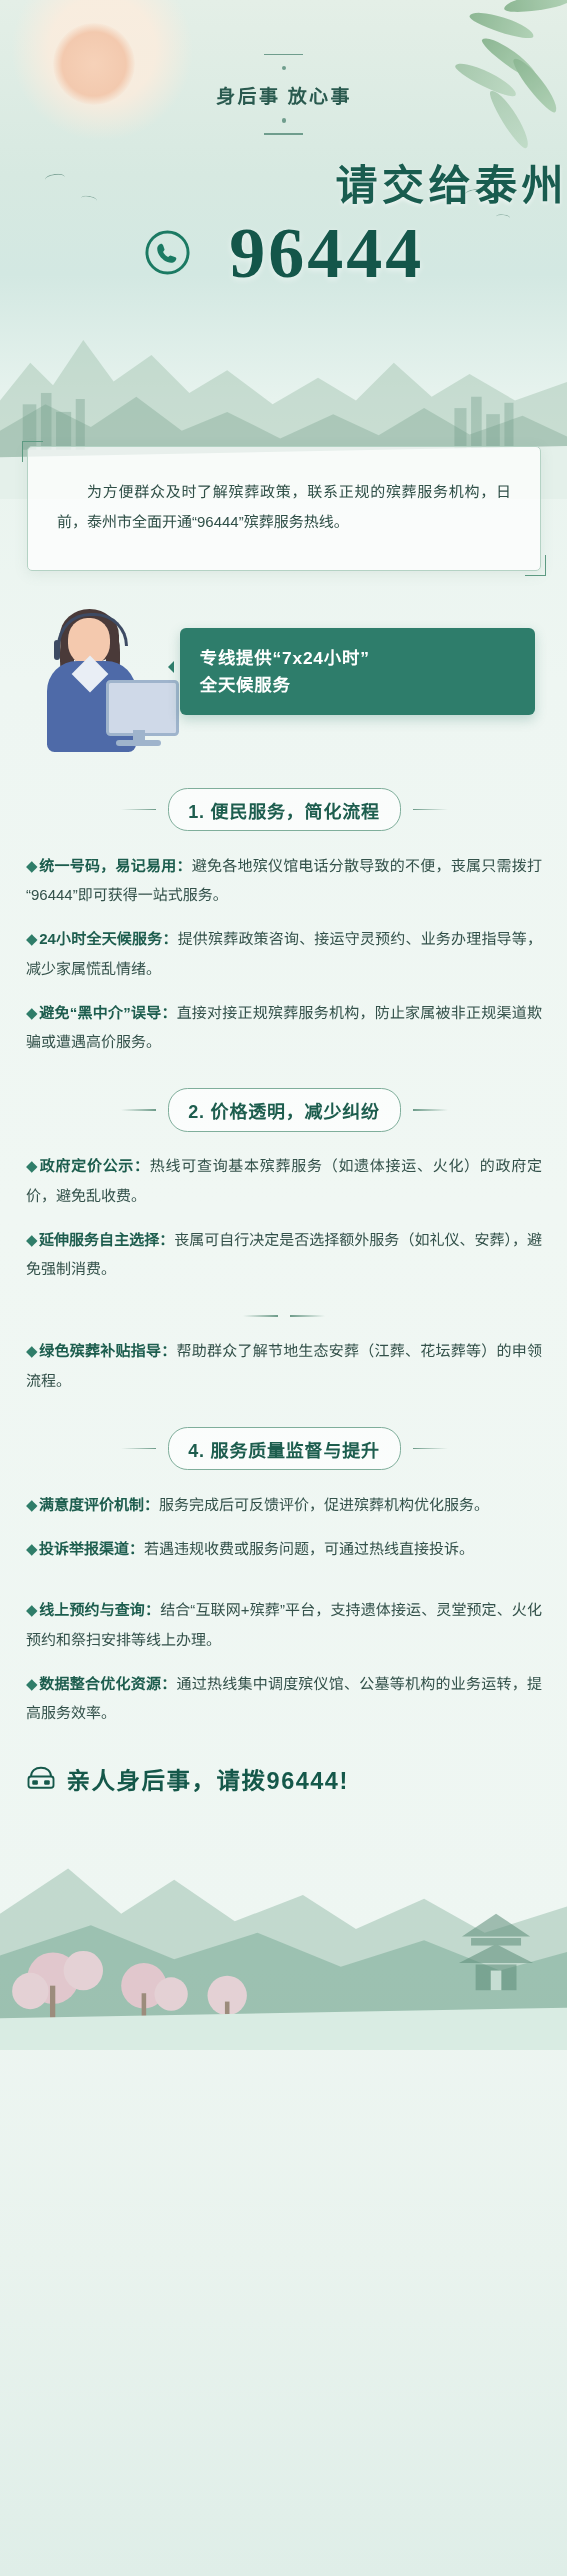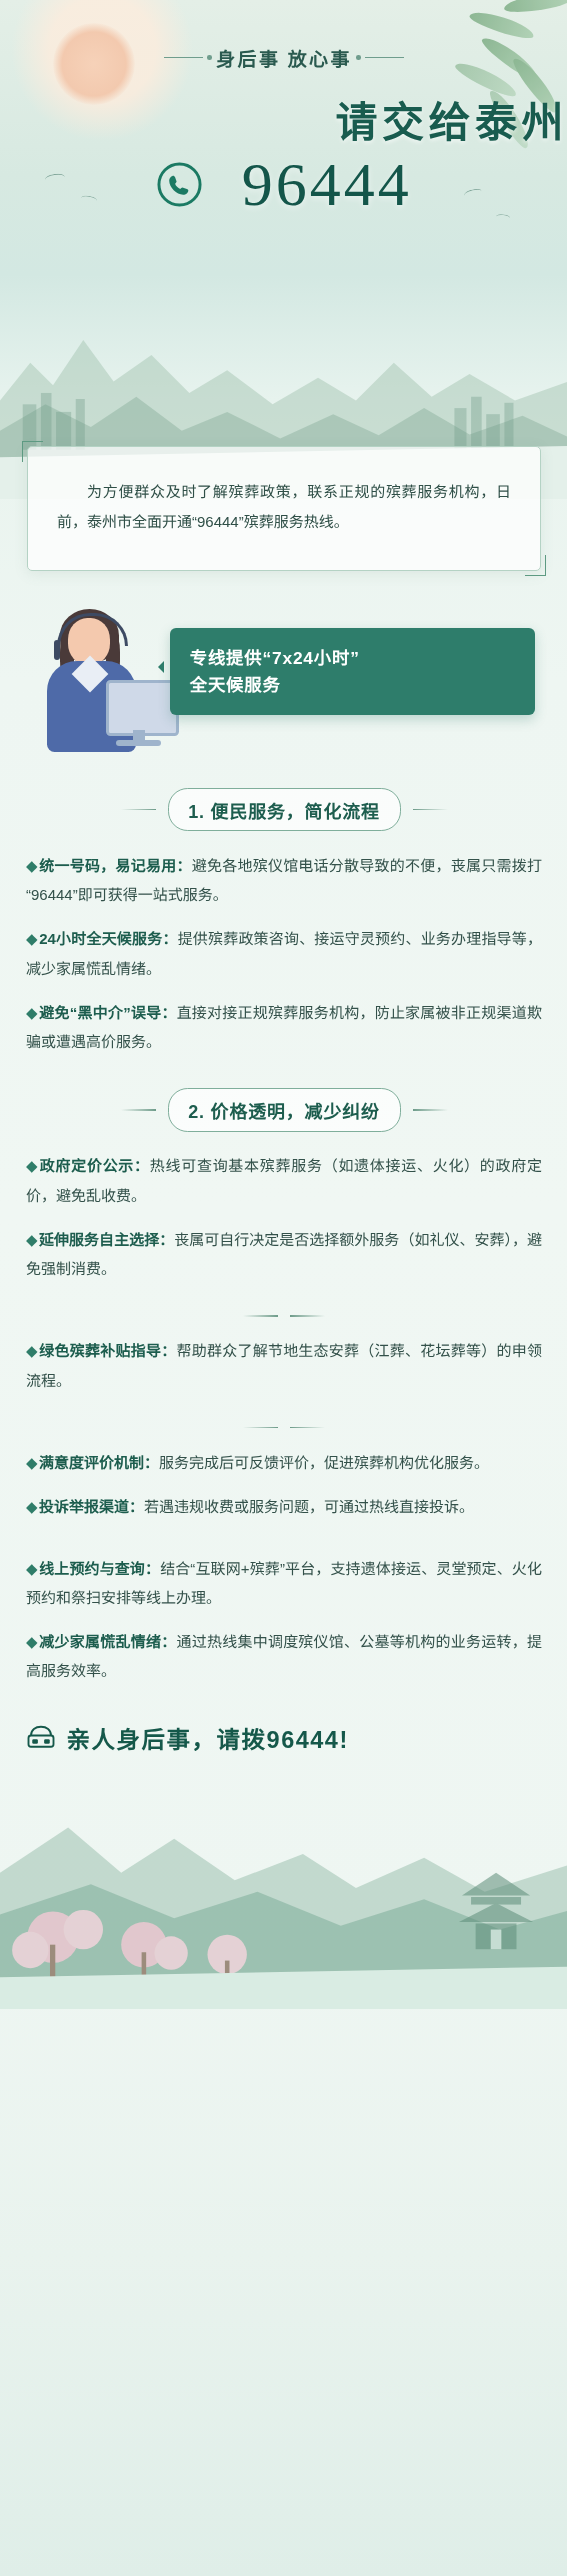--- a/index.html
+++ b/index.html
@@ -87,6 +87,7 @@
     font-size: 19px;
     letter-spacing: 2.3px;
     font-weight: bold;
+    flex-direction: column;
   }
   .hero-sub .dash {
     display: inline-block;

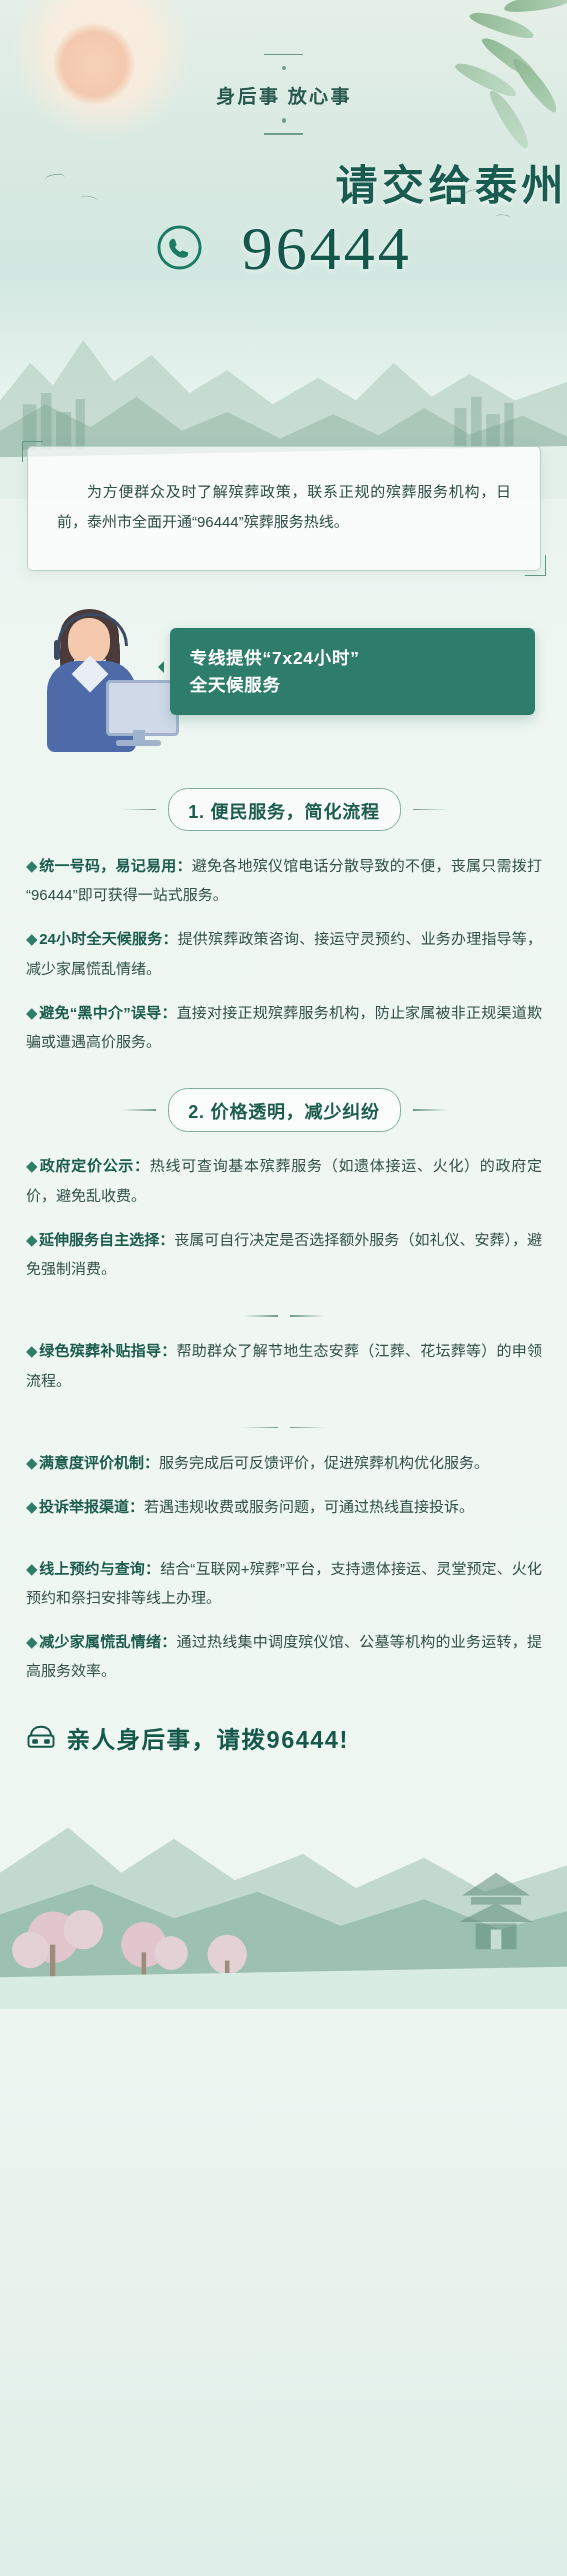--- a/index.html
+++ b/index.html
@@ -127,8 +127,8 @@
   }
   .hero-number {
     color: #14564a;
-    font-size: 62px;
-    font-weight: normal;
+    font-size: 72px;
+    font-weight: bold;
     letter-spacing: 3px;
     line-height: 1;
     font-family: "Liberation Serif", "DejaVu Serif", serif;

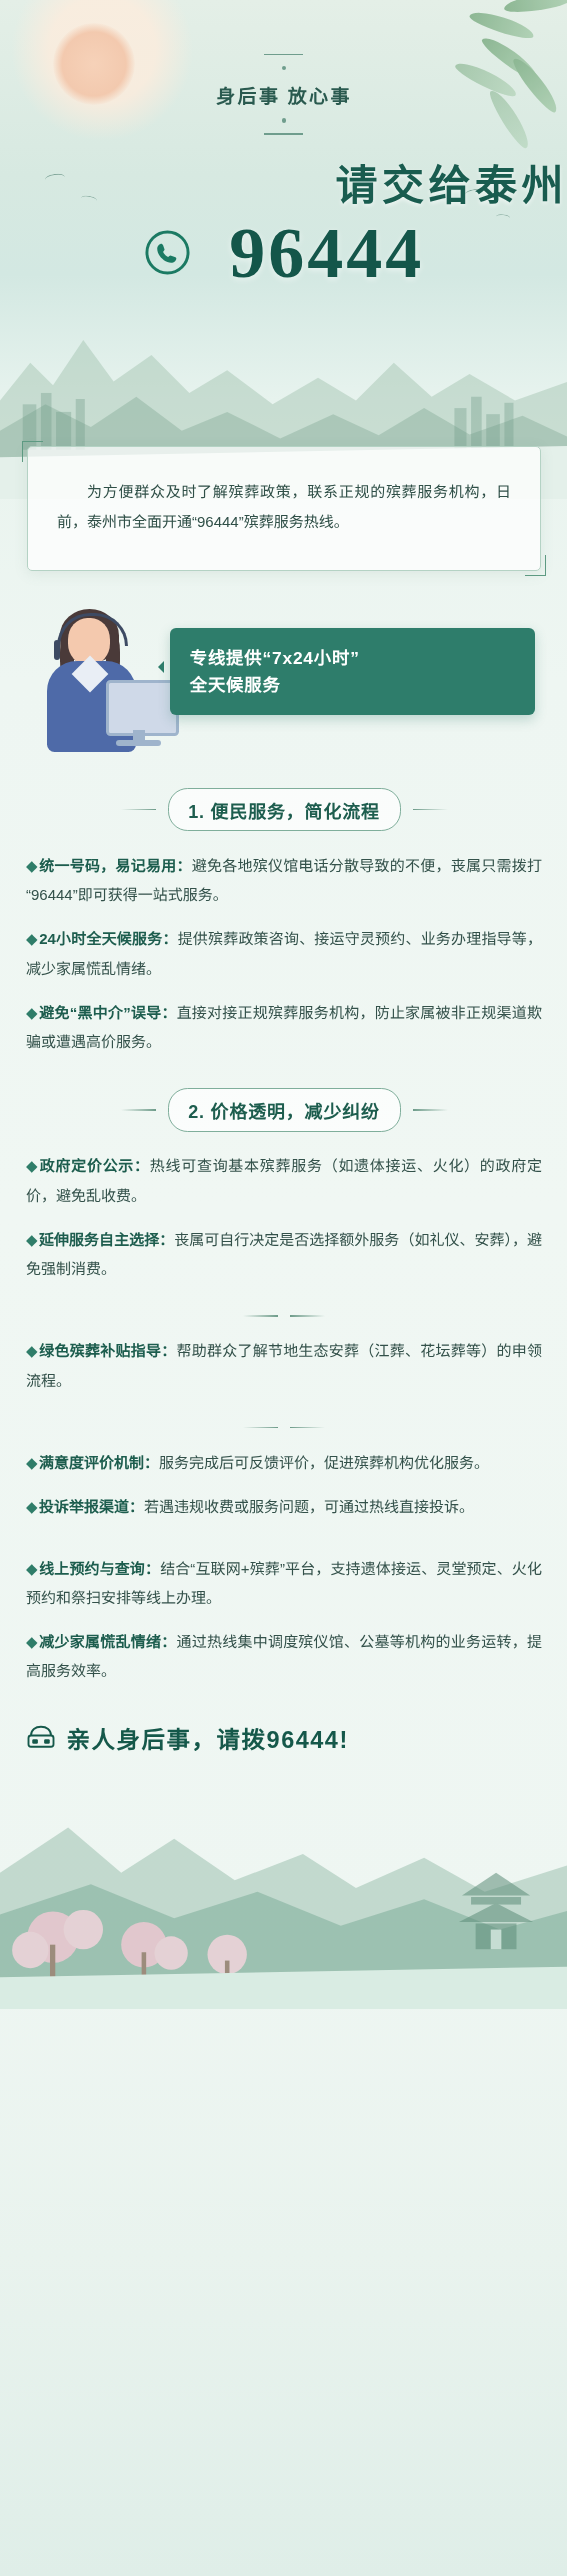--- a/index.html
+++ b/index.html
@@ -257,7 +257,7 @@
   }
   .bubble {
     position: absolute;
-    left: 170px; top: 21px;
+    left: 180px; top: 21px;
     right: 33px;
     background: #2e7d6b;
     border-radius: 6px;

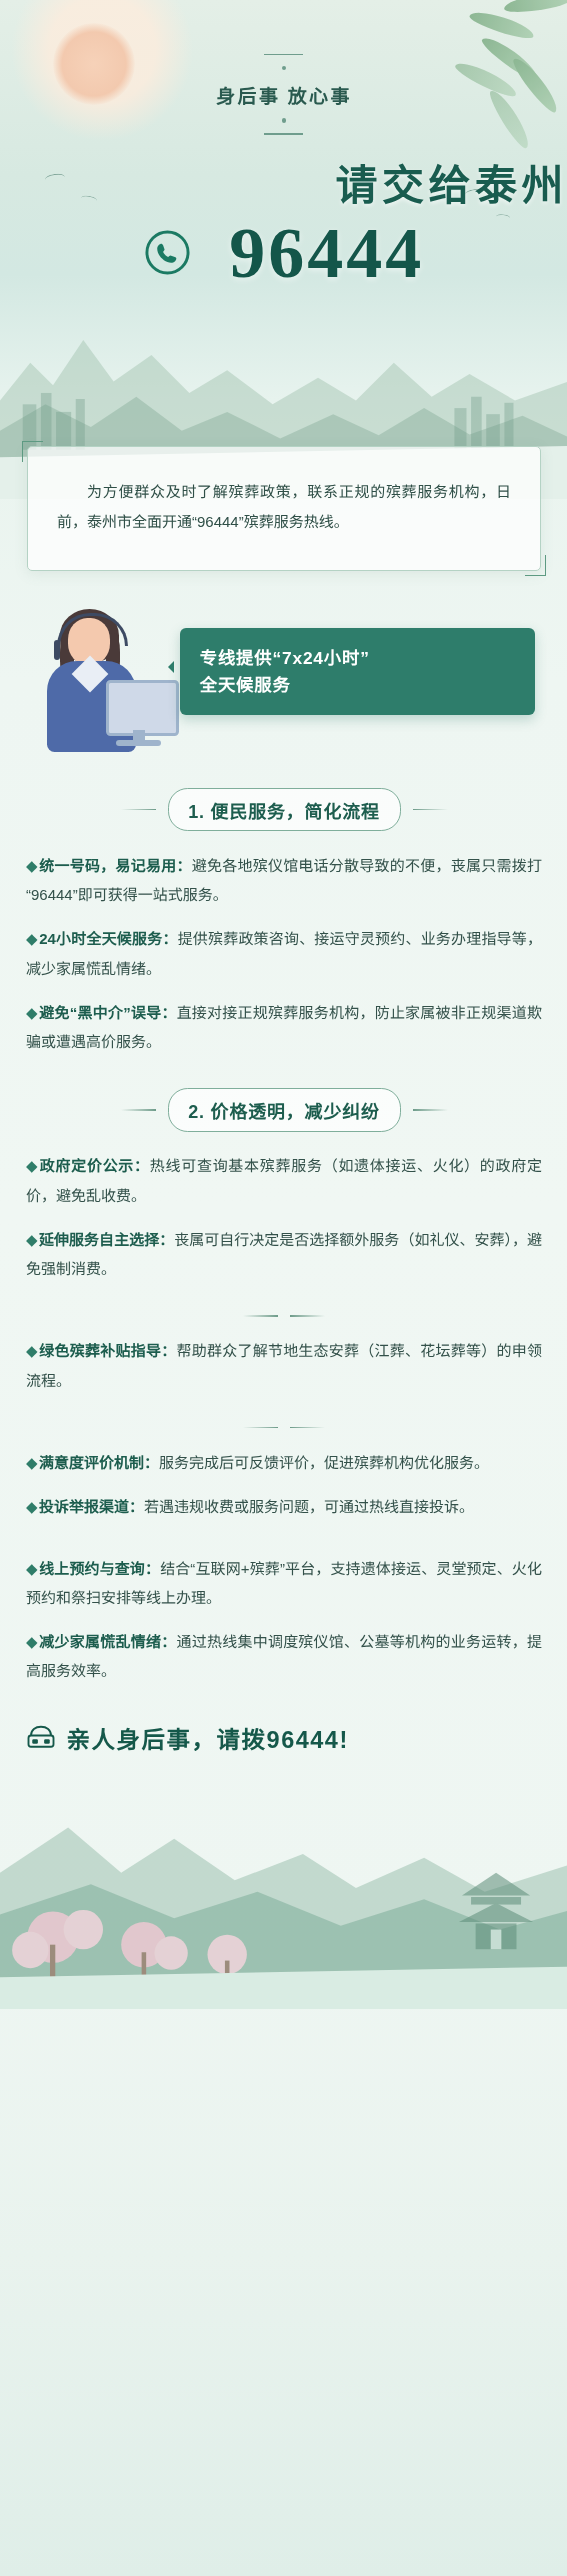--- a/index.html
+++ b/index.html
@@ -483,6 +483,7 @@
     <div class="section">
       <div class="sec-head">
         <i class="bar"></i>
+        <div class="sec-title">4. 服务质量监督与提升</div>
         <i class="bar right"></i>
       </div>
       <p class="item">

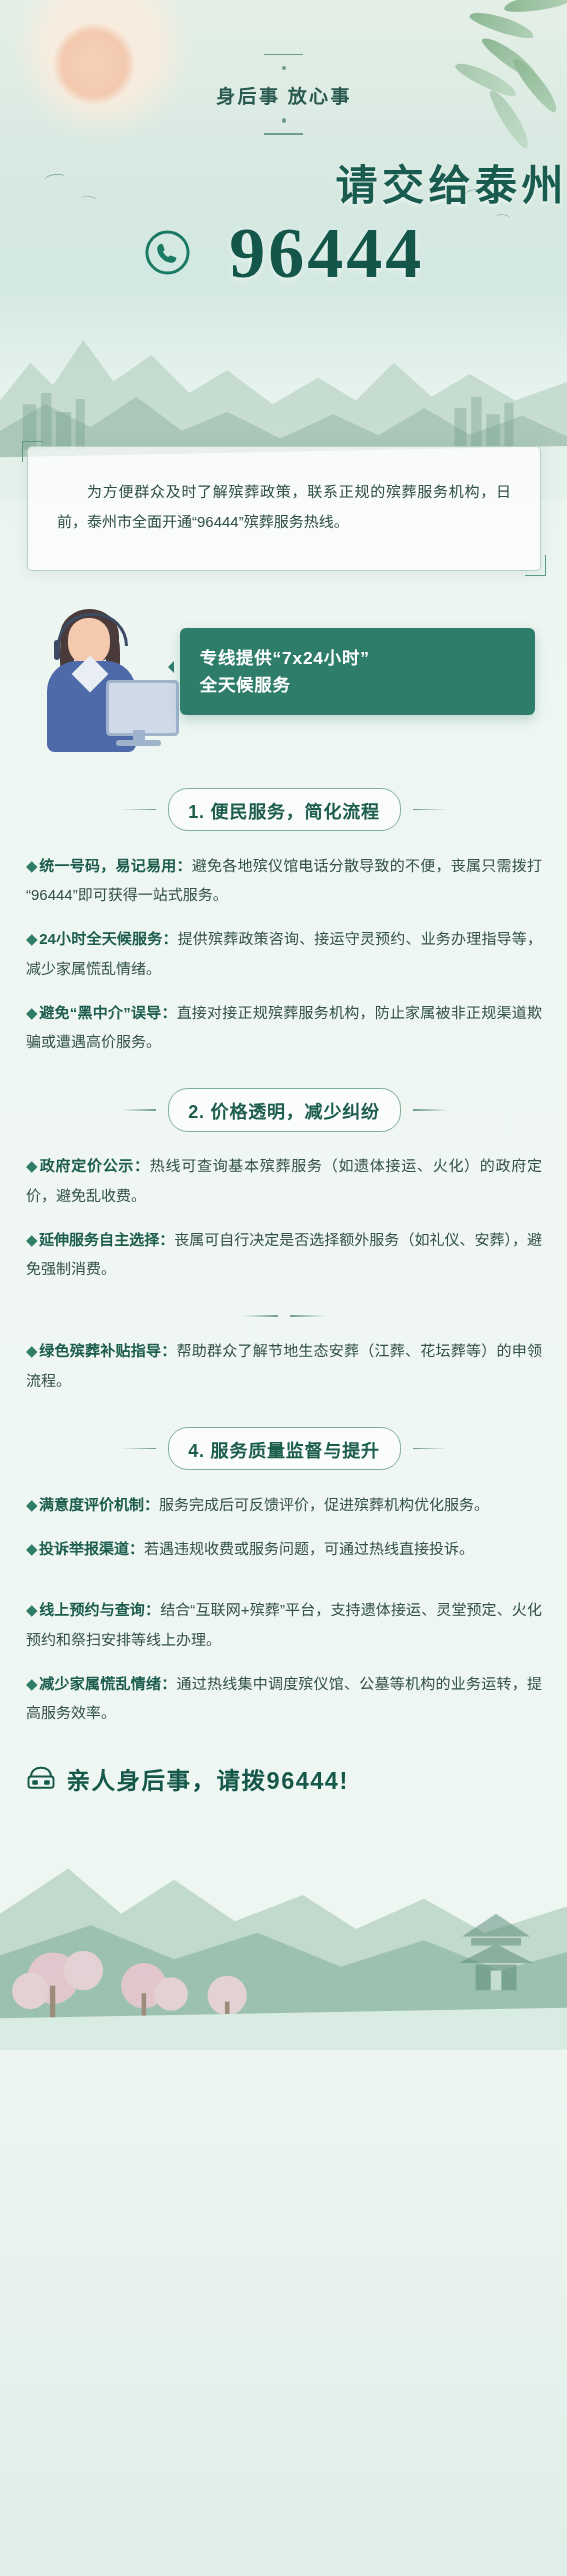--- a/index.html
+++ b/index.html
@@ -499,7 +499,7 @@
         <span class="dia">◆</span><span class="lead">线上预约与查询：</span><span>结合“互联网+殡葬”平台，支持遗体接运、灵堂预定、火化预约和祭扫安排等线上办理。</span>
       </p>
       <p class="item">
-        <span class="dia">◆</span><span class="lead">减少家属慌乱情绪：</span><span>通过热线集中调度殡仪馆、公墓等机构的业务运转，提高服务效率。</span>
+        <span class="dia">◆</span><span class="lead">数据整合优化资源：</span><span>通过热线集中调度殡仪馆、公墓等机构的业务运转，提高服务效率。</span>
       </p>
     </div>
 

